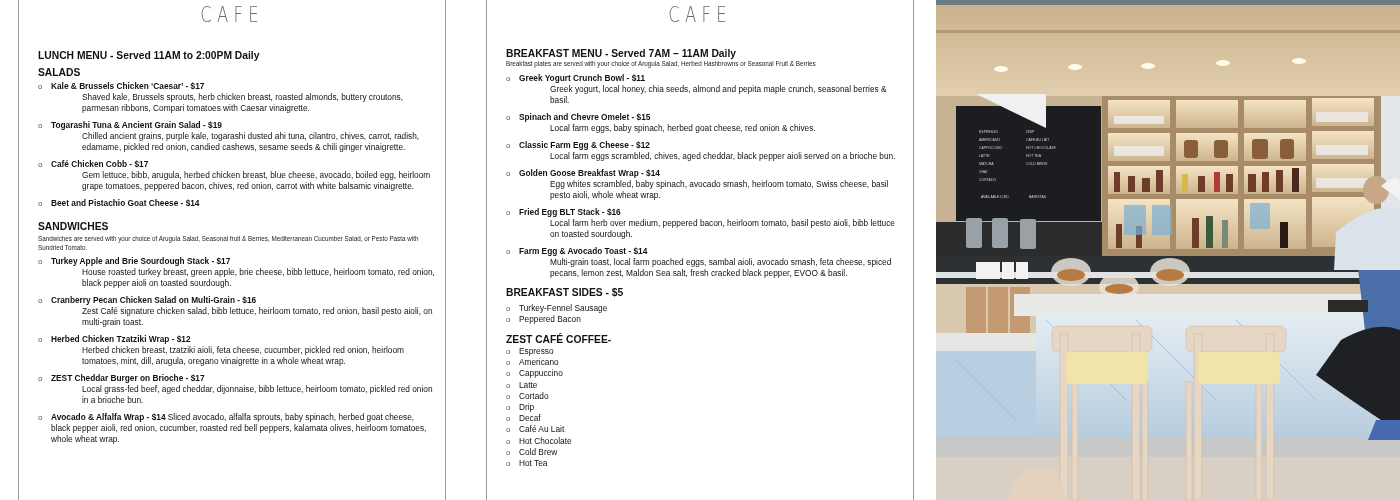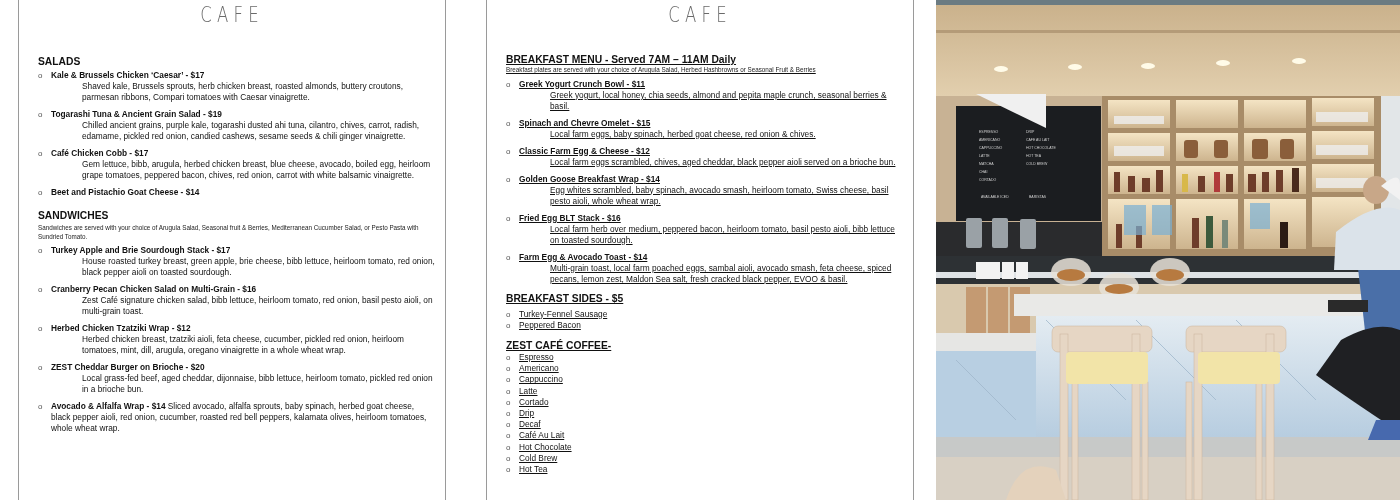--- a/index.html
+++ b/index.html
@@ -47,6 +47,7 @@
 <div class="card" id="lunch">
   <div class="logo">CAFE</div>
   <div class="content">
+    <div class="menu-title">LUNCH MENU - Served 11AM to 2:00PM Daily</div>
     <div class="section-title">SALADS</div>
     <div id="salad-list">
         <div class="item"><span class="bullet">o</span><span class="item-name">Kale &amp; Brussels Chicken ‘Caesar’ - $17</span><span class="item-desc">Shaved kale, Brussels sprouts, herb chicken breast, roasted almonds, buttery croutons, parmesan ribbons, Compari tomatoes with Caesar vinaigrette.</span></div>

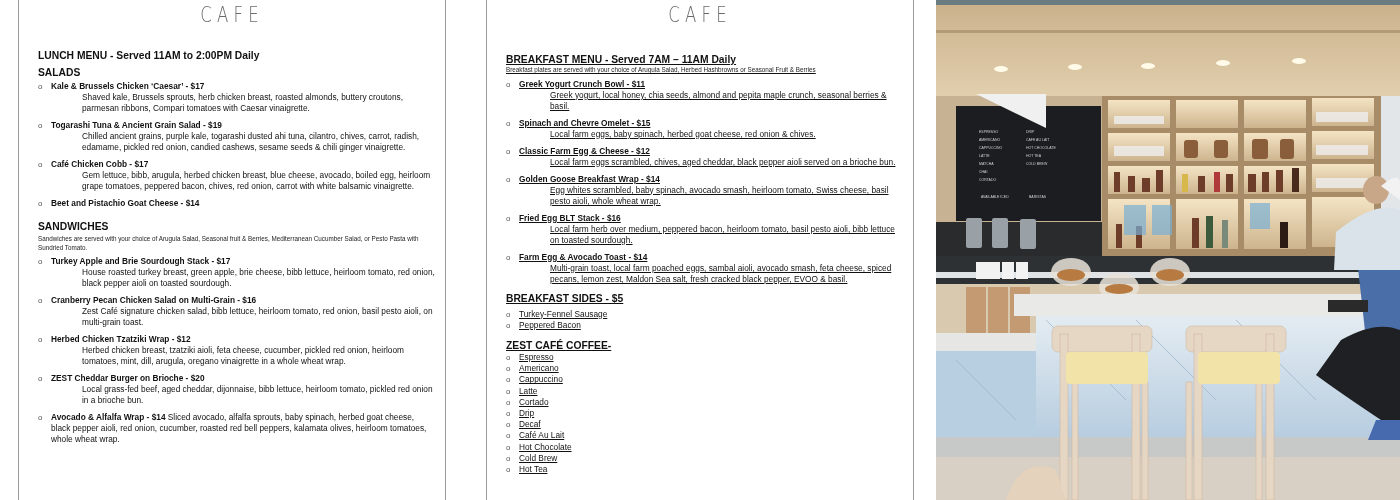--- a/index.html
+++ b/index.html
@@ -24,7 +24,7 @@
   }
   .content { position:absolute; left:19px; right:10px; }
   #lunch .content { top:52px; }
-  #breakfast .content { top:56px;text-decoration:underline; }
+  #breakfast .content { top:50px; }
   .menu-title { font-weight:bold; font-size:10.3px; margin:0 0 4px 0; white-space:nowrap; }
   .section-title { font-weight:bold; font-size:10.3px; margin:6px 0 3px 0; white-space:nowrap; }
   .note { font-size:6.3px; line-height:8.6px; margin:0 0 4px 0; color:#222; }

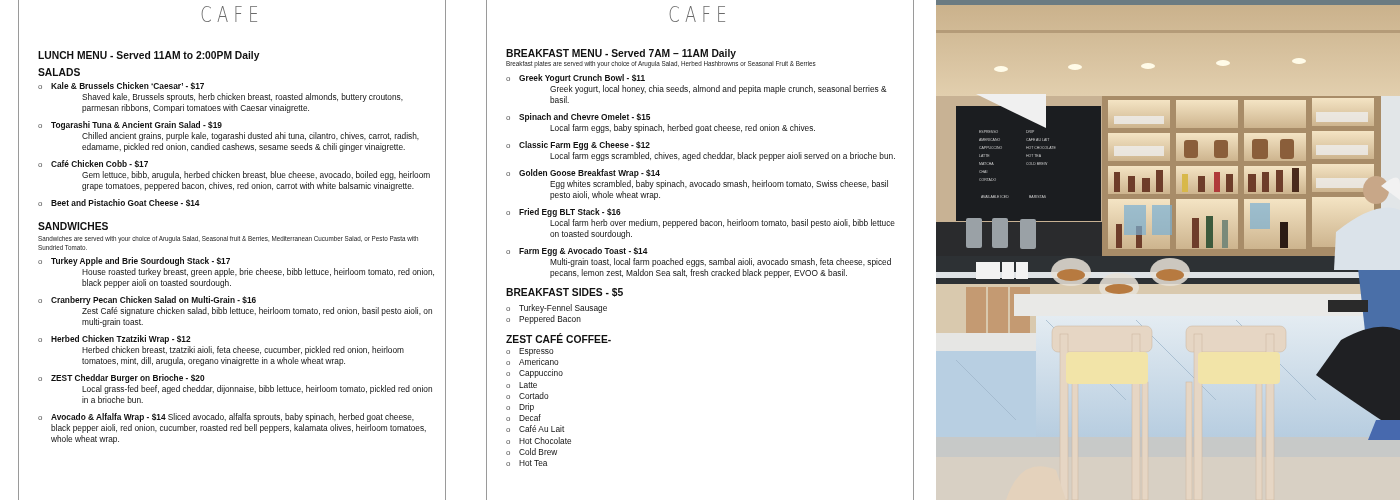--- a/index.html
+++ b/index.html
@@ -61,7 +61,7 @@
         <div class="item"><span class="bullet">o</span><span class="item-name">Turkey Apple and Brie Sourdough Stack - $17</span><span class="item-desc">House roasted turkey breast, green apple, brie cheese, bibb lettuce, heirloom tomato, red onion, black pepper aioli on toasted sourdough.</span></div>
         <div class="item"><span class="bullet">o</span><span class="item-name">Cranberry Pecan Chicken Salad on Multi-Grain - $16</span><span class="item-desc">Zest Café signature chicken salad, bibb lettuce, heirloom tomato, red onion, basil pesto aioli, on multi-grain toast.</span></div>
         <div class="item"><span class="bullet">o</span><span class="item-name">Herbed Chicken Tzatziki Wrap - $12</span><span class="item-desc">Herbed chicken breast, tzatziki aioli, feta cheese, cucumber, pickled red onion, heirloom tomatoes, mint, dill, arugula, oregano vinaigrette in a whole wheat wrap.</span></div>
-        <div class="item"><span class="bullet">o</span><span class="item-name">ZEST Cheddar Burger on Brioche - $20</span><span class="item-desc">Local grass-fed beef, aged cheddar, dijonnaise, bibb lettuce, heirloom tomato, pickled red onion in a brioche bun.</span></div>
+        <div class="item"><span class="bullet">o</span><span class="item-name">ZEST Cheddar Burger on Brioche - $17</span><span class="item-desc">Local grass-fed beef, aged cheddar, dijonnaise, bibb lettuce, heirloom tomato, pickled red onion in a brioche bun.</span></div>
         <div class="item inline"><span class="bullet">o</span><span class="item-name">Avocado &amp; Alfalfa Wrap - $14</span><span class="item-desc"> Sliced avocado, alfalfa sprouts, baby spinach, herbed goat cheese, black pepper aioli, red onion, cucumber, roasted red bell peppers, kalamata olives, heirloom tomatoes, whole wheat wrap.</span></div>
       </div>
   </div>

